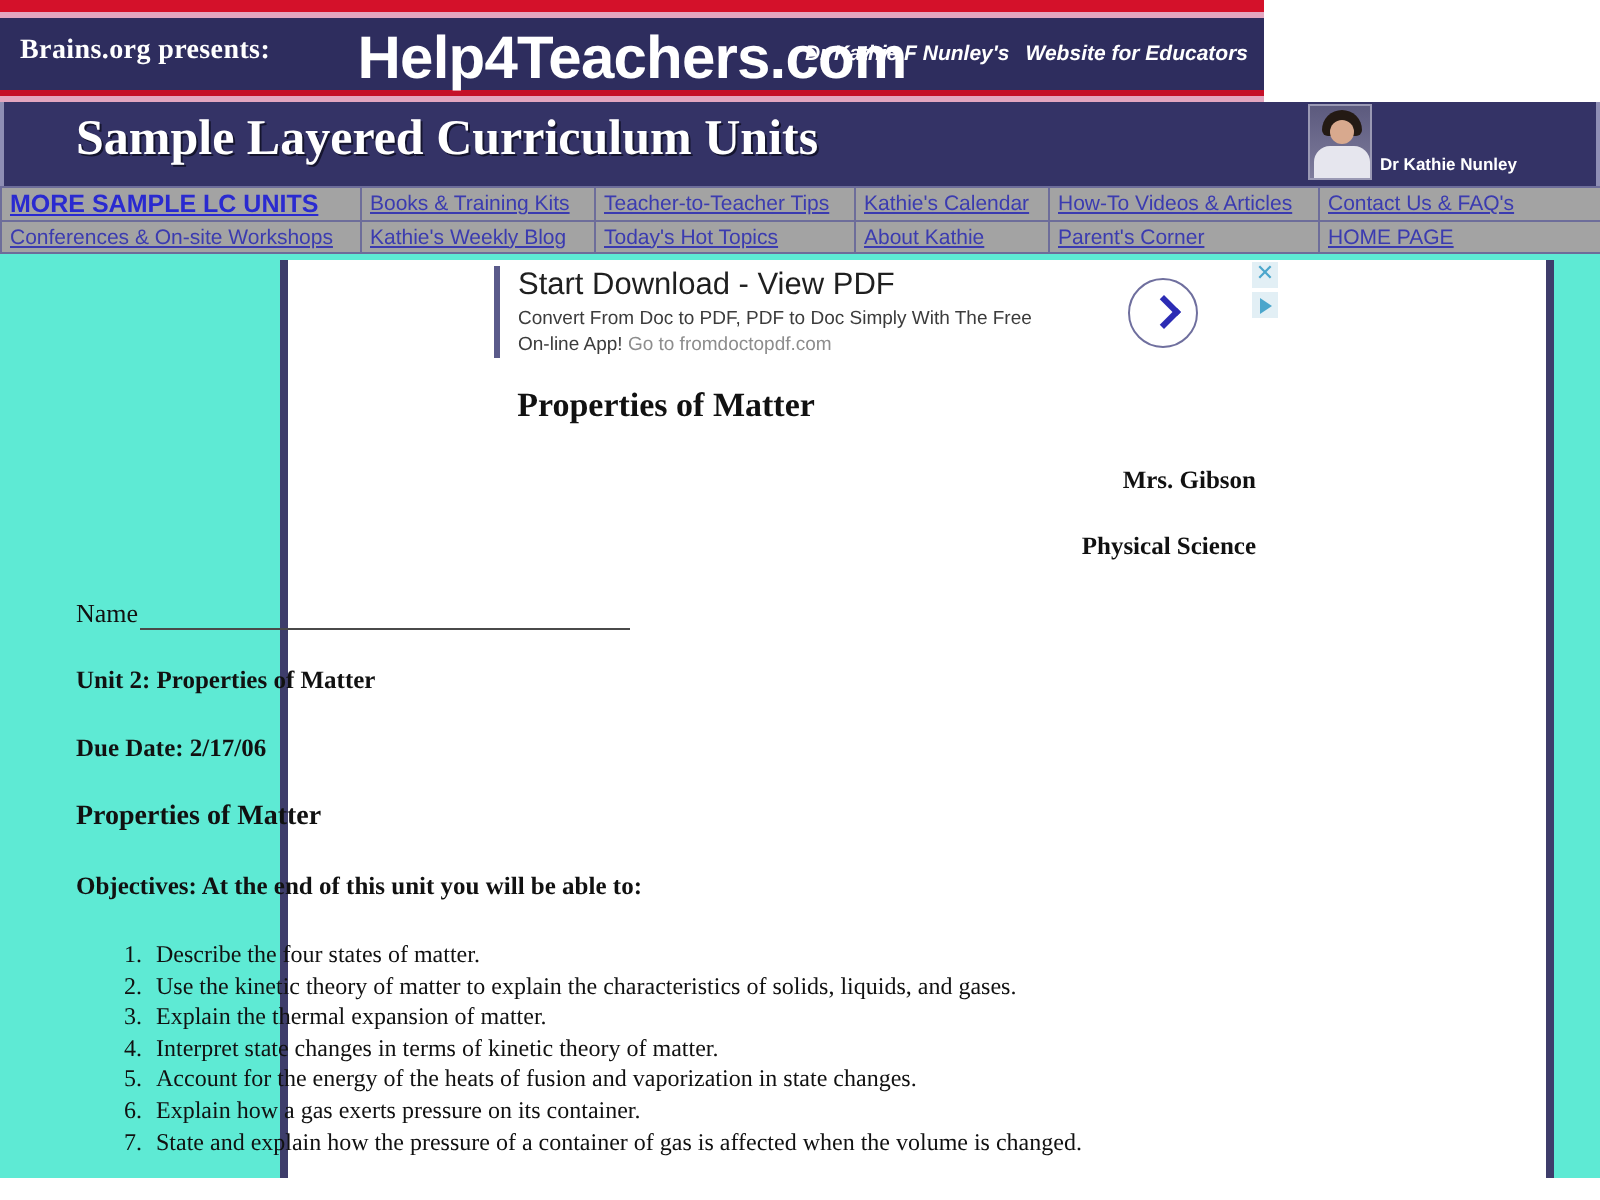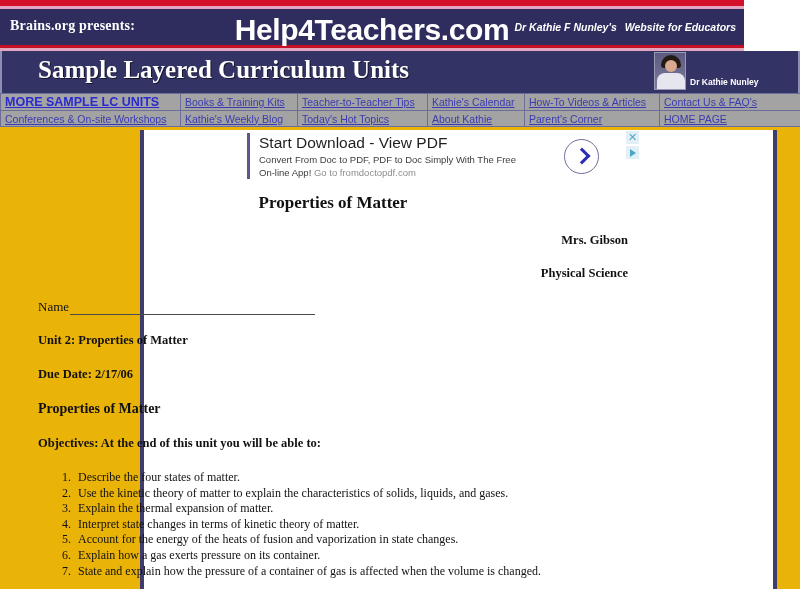--- a/index.html
+++ b/index.html
@@ -13,7 +13,7 @@
   }
 
   
-  .masthead { width: 744px; }
+  .masthead { width: 632px; }
   .stripe-red      { height: 6px;  background: #d4112a; width: 100%; }
   .stripe-red-thin { height: 3px;  background: #c51028; width: 100%; }
   .stripe-pink     { height: 3px;  background: #e3a6c0; width: 100%; }

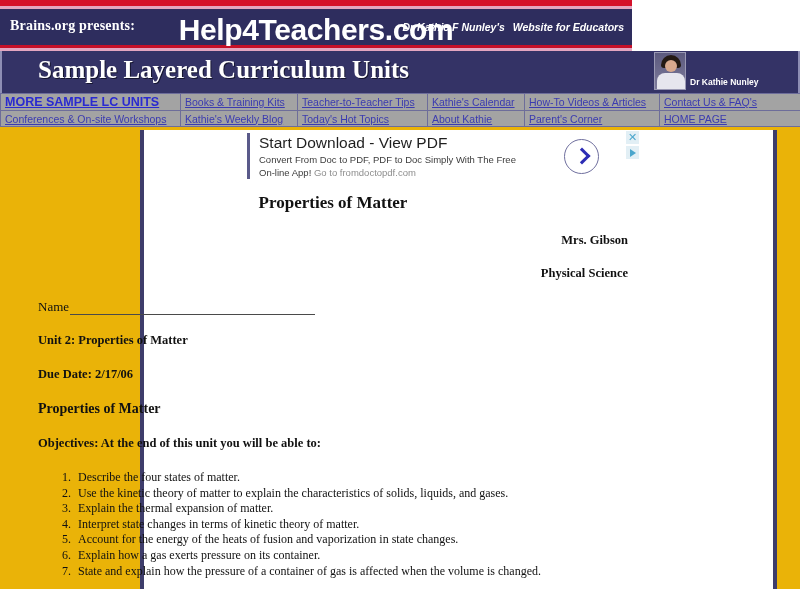--- a/index.html
+++ b/index.html
@@ -132,7 +132,7 @@
     position: relative;
     width: 800px;
     height: 462px;
-    background: #eab308;
+    background: #5eead4;
   }
   .page-frame {
     position: absolute;

